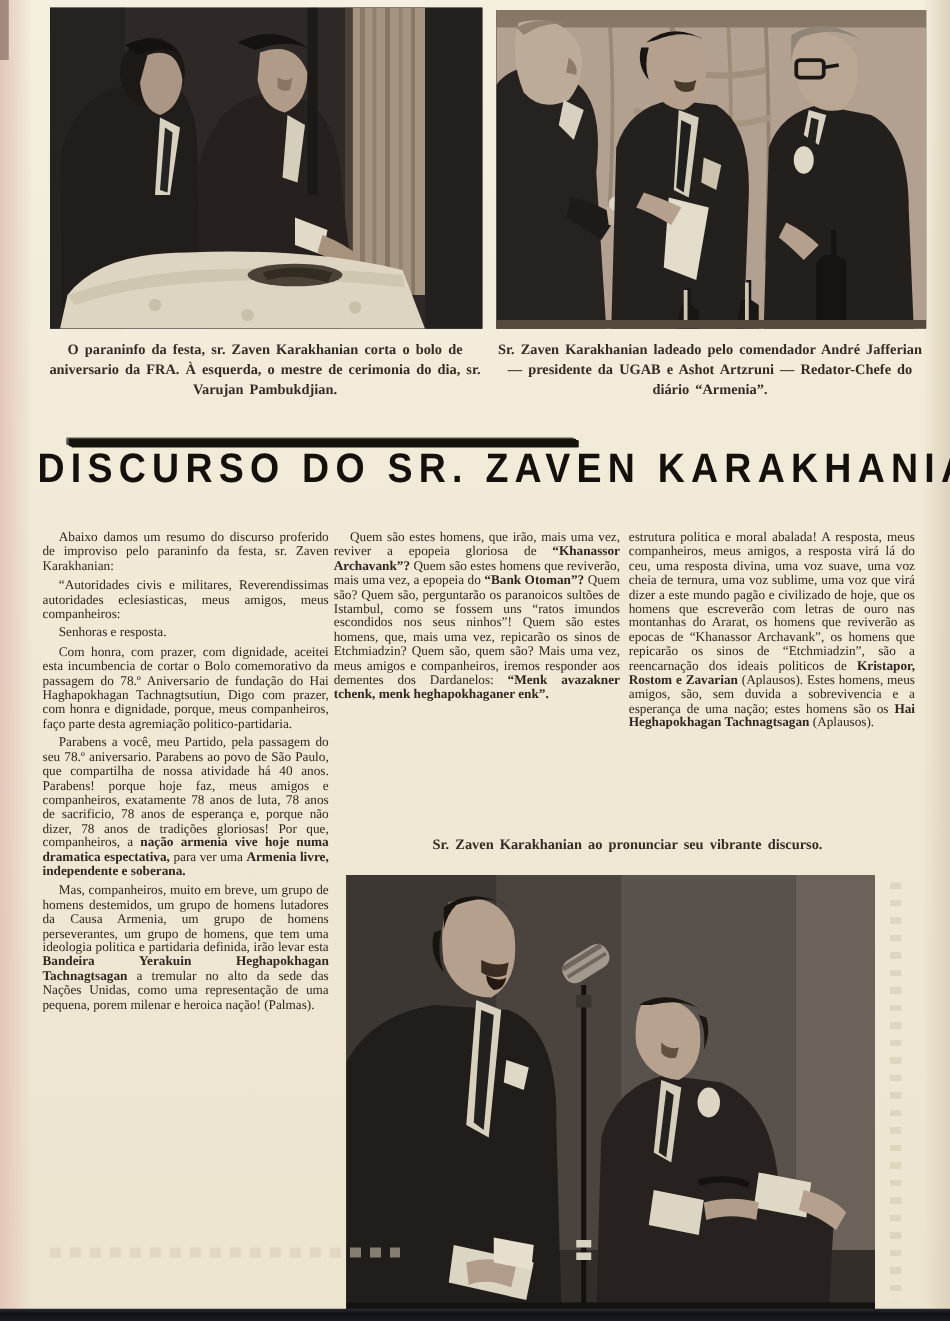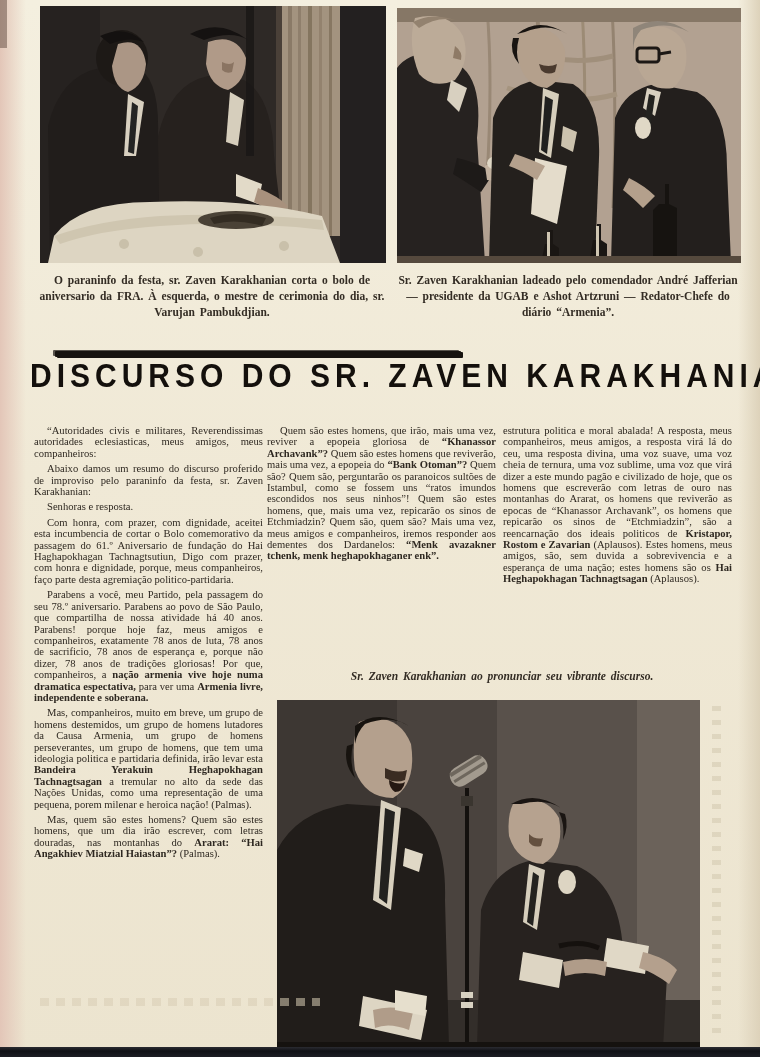--- a/index.html
+++ b/index.html
@@ -186,8 +186,8 @@
   <h1 class="headline" style="margin:0;">DISCURSO DO SR. ZAVEN KARAKHANIAN</h1>
 
   <div class="col col-1">
+      <p><span>Abaixo damos um resumo do discurso proferido de improviso pelo paraninfo da festa, sr. Zaven Karakhanian:</span></p>
       <p><span>“Autoridades civis e militares, Reverendissimas autoridades eclesiasticas, meus amigos, meus companheiros:</span></p>
-      <p><span>Abaixo damos um resumo do discurso proferido de improviso pelo paraninfo da festa, sr. Zaven Karakhanian:</span></p>
       <p><span>Senhoras e resposta.</span></p>
       <p><span>Com honra, com prazer, com dignidade, aceitei esta incumbencia de cortar o Bolo comemorativo da passagem do 61.º Aniversario de fundação do Hai Haghapokhagan Tachnagtsutiun, Digo com prazer, com honra e dignidade, porque, meus companheiros, faço parte desta agremiação politico-partidaria.</span></p>
       <p><span>Parabens a você, meu Partido, pela passagem do seu 78.º aniversario. Parabens ao povo de São Paulo, que compartilha de nossa atividade há 40 anos. Parabens! porque hoje faz, meus amigos e companheiros, exatamente 78 anos de luta, 78 anos de sacrificio, 78 anos de esperança e, porque não dizer, 78 anos de tradições gloriosas! Por que, companheiros, a </span><span class="b">nação armenia vive hoje numa dramatica espectativa,</span><span> para ver uma </span><span class="b">Armenia livre, independente e soberana.</span></p>

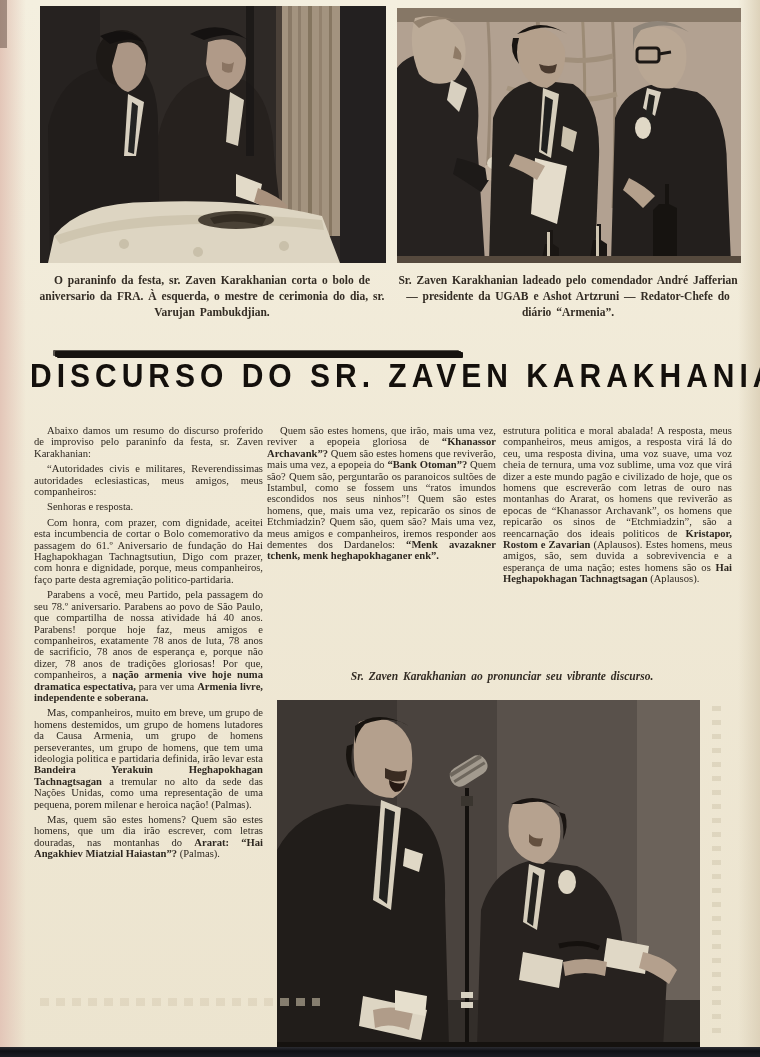--- a/index.html
+++ b/index.html
@@ -189,7 +189,7 @@
       <p><span>Abaixo damos um resumo do discurso proferido de improviso pelo paraninfo da festa, sr. Zaven Karakhanian:</span></p>
       <p><span>“Autoridades civis e militares, Reverendissimas autoridades eclesiasticas, meus amigos, meus companheiros:</span></p>
       <p><span>Senhoras e resposta.</span></p>
-      <p><span>Com honra, com prazer, com dignidade, aceitei esta incumbencia de cortar o Bolo comemorativo da passagem do 61.º Aniversario de fundação do Hai Haghapokhagan Tachnagtsutiun, Digo com prazer, com honra e dignidade, porque, meus companheiros, faço parte desta agremiação politico-partidaria.</span></p>
+      <p><span>Com honra, com prazer, com dignidade, aceitei esta incumbencia de cortar o Bolo comemorativo da passagem do 78.º Aniversario de fundação do Hai Haghapokhagan Tachnagtsutiun, Digo com prazer, com honra e dignidade, porque, meus companheiros, faço parte desta agremiação politico-partidaria.</span></p>
       <p><span>Parabens a você, meu Partido, pela passagem do seu 78.º aniversario. Parabens ao povo de São Paulo, que compartilha de nossa atividade há 40 anos. Parabens! porque hoje faz, meus amigos e companheiros, exatamente 78 anos de luta, 78 anos de sacrificio, 78 anos de esperança e, porque não dizer, 78 anos de tradições gloriosas! Por que, companheiros, a </span><span class="b">nação armenia vive hoje numa dramatica espectativa,</span><span> para ver uma </span><span class="b">Armenia livre, independente e soberana.</span></p>
       <p><span>Mas, companheiros, muito em breve, um grupo de homens destemidos, um grupo de homens lutadores da Causa Armenia, um grupo de homens perseverantes, um grupo de homens, que tem uma ideologia politica e partidaria definida, irão levar esta </span><span class="b">Bandeira Yerakuin Heghapokhagan Tachnagtsagan</span><span> a tremular no alto da sede das Nações Unidas, como uma representação de uma pequena, porem milenar e heroica nação! (Palmas).</span></p>
       <p><span>Mas, quem são estes homens? Quem são estes homens, que um dia irão escrever, com letras douradas, nas montanhas do </span><span class="b">Ararat: “Hai Angakhiev Miatzial Haiastan”?</span><span> (Palmas).</span></p>

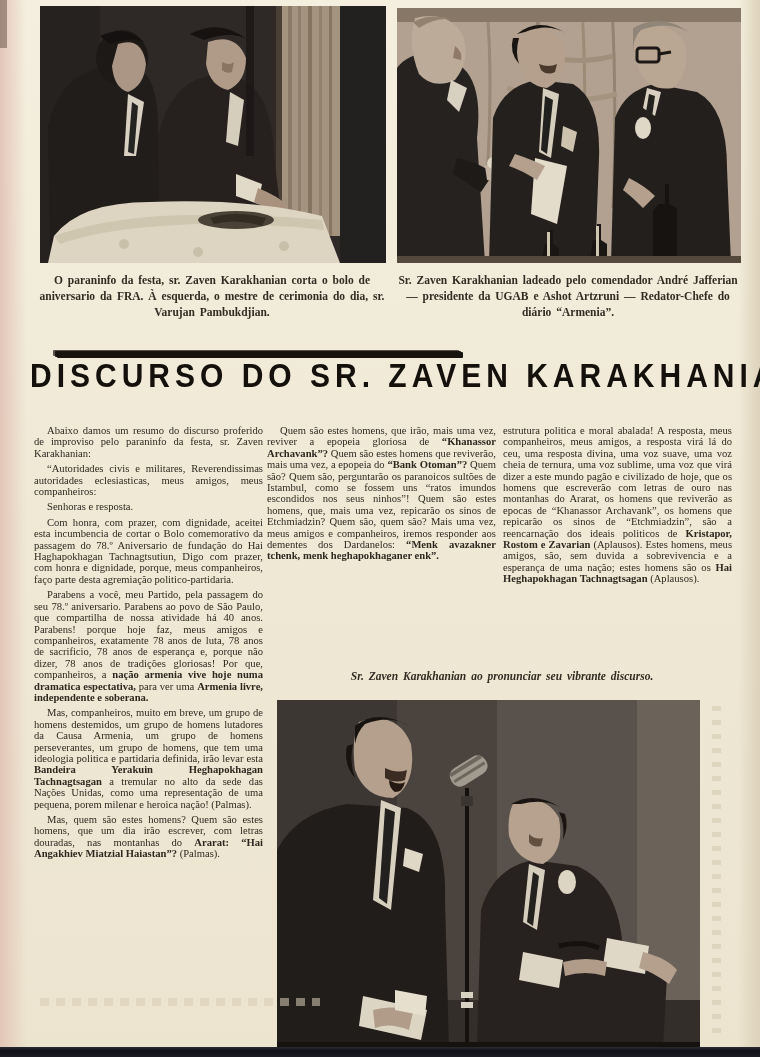--- a/index.html
+++ b/index.html
@@ -24,7 +24,7 @@
   }
   .caption-left{left:36px;top:272px;width:352px;}
   .caption-right{left:394px;top:272px;width:348px;}
-  .caption-mid{left:282px;top:668px;width:440px;font-size:11.5px;font-style:italic;}
+  .caption-mid{left:282px;top:668px;width:440px;font-size:11.5px;}
   .headline-rule{
     position:absolute;left:55px;top:351px;width:406px;height:6px;background:#17130f;
     box-shadow:2px 1px 0 #17130f, -2px -1px 0 rgba(23,19,15,.7);

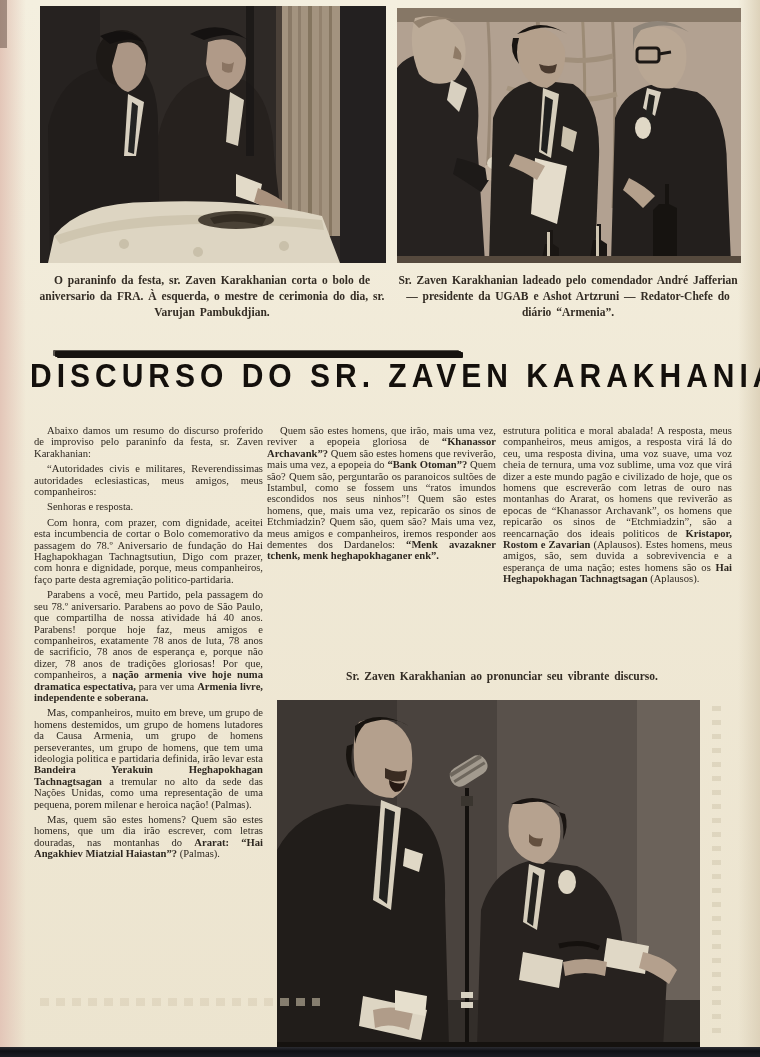--- a/index.html
+++ b/index.html
@@ -192,7 +192,6 @@
       <p><span>Com honra, com prazer, com dignidade, aceitei esta incumbencia de cortar o Bolo comemorativo da passagem do 78.º Aniversario de fundação do Hai Haghapokhagan Tachnagtsutiun, Digo com prazer, com honra e dignidade, porque, meus companheiros, faço parte desta agremiação politico-partidaria.</span></p>
       <p><span>Parabens a você, meu Partido, pela passagem do seu 78.º aniversario. Parabens ao povo de São Paulo, que compartilha de nossa atividade há 40 anos. Parabens! porque hoje faz, meus amigos e companheiros, exatamente 78 anos de luta, 78 anos de sacrificio, 78 anos de esperança e, porque não dizer, 78 anos de tradições gloriosas! Por que, companheiros, a </span><span class="b">nação armenia vive hoje numa dramatica espectativa,</span><span> para ver uma </span><span class="b">Armenia livre, independente e soberana.</span></p>
       <p><span>Mas, companheiros, muito em breve, um grupo de homens destemidos, um grupo de homens lutadores da Causa Armenia, um grupo de homens perseverantes, um grupo de homens, que tem uma ideologia politica e partidaria definida, irão levar esta </span><span class="b">Bandeira Yerakuin Heghapokhagan Tachnagtsagan</span><span> a tremular no alto da sede das Nações Unidas, como uma representação de uma pequena, porem milenar e heroica nação! (Palmas).</span></p>
-      <p><span>Mas, quem são estes homens? Quem são estes homens, que um dia irão escrever, com letras douradas, nas montanhas do </span><span class="b">Ararat: “Hai Angakhiev Miatzial Haiastan”?</span><span> (Palmas).</span></p>
     </div>
   <div class="col col-2">
       <p><span>Quem são estes homens, que irão, mais uma vez, reviver a epopeia gloriosa de </span><span class="b">“Khanassor Archavank”?</span><span> Quem são estes homens que reviverão, mais uma vez, a epopeia do </span><span class="b">“Bank Otoman”?</span><span> Quem são? Quem são, perguntarão os paranoicos sultões de Istambul, como se fossem uns “ratos imundos escondidos nos seus ninhos”! Quem são estes homens, que, mais uma vez, repicarão os sinos de Etchmiadzin? Quem são, quem são? Mais uma vez, meus amigos e companheiros, iremos responder aos dementes dos Dardanelos: </span><span class="b">“Menk avazakner tchenk, menk heghapokhaganer enk”.</span></p>

